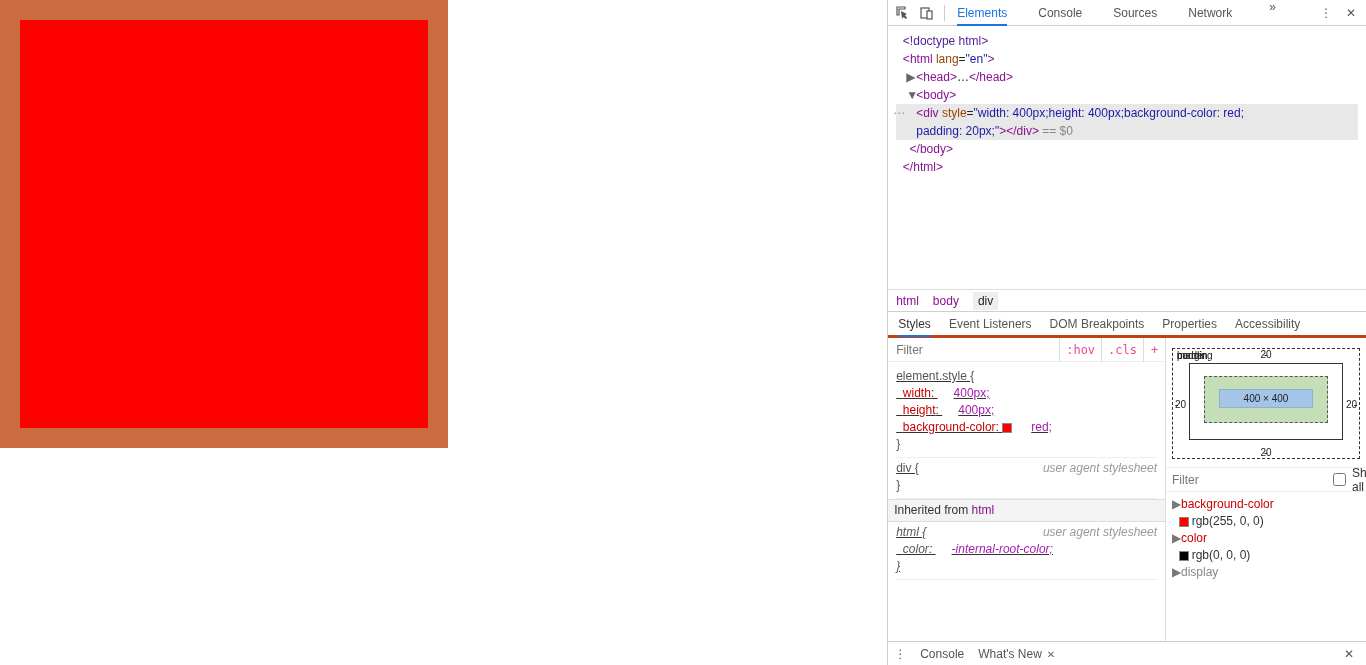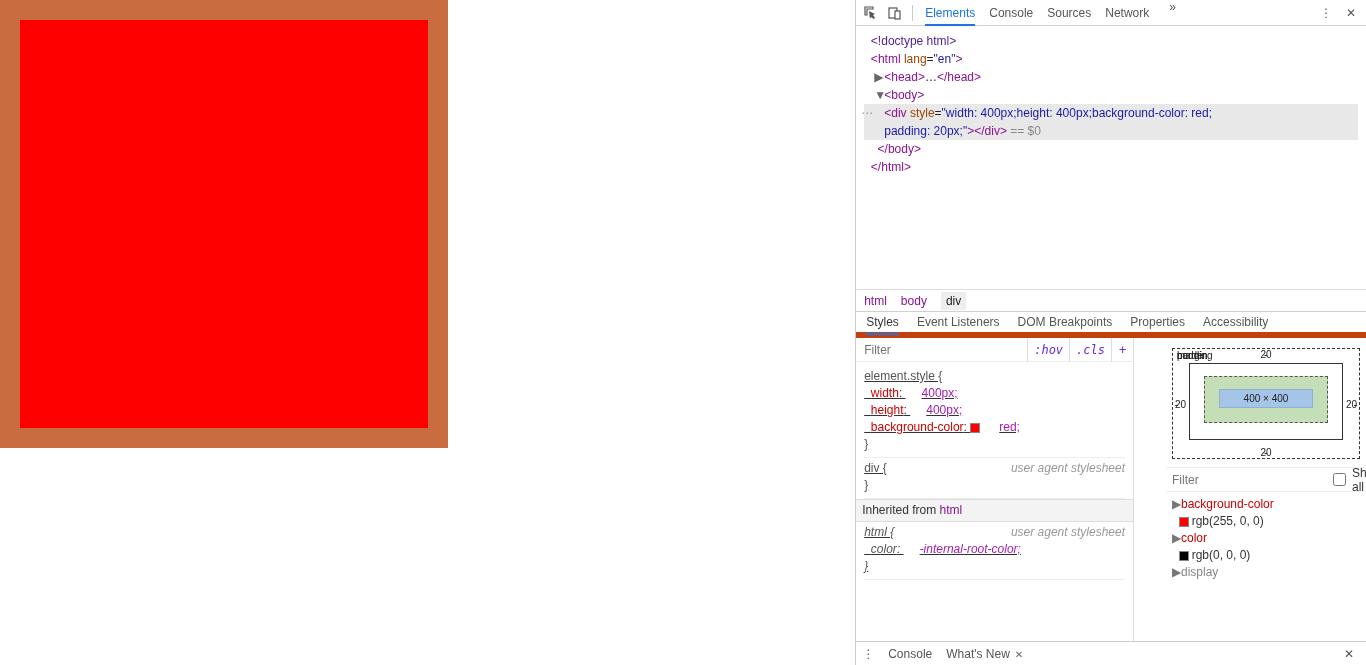--- a/index.html
+++ b/index.html
@@ -13,7 +13,7 @@
 .dt-header{display:flex;align-items:center;height:26px;border-bottom:1px solid #d0d0d0;padding:0 4px;gap:2px;}
 .dt-header .ico{width:22px;height:20px;display:flex;align-items:center;justify-content:center;color:#555;}
 .dt-header .sep{width:1px;height:16px;background:#ccc;margin:0 4px;}
-.dt-tabs{display:flex;gap:14px;padding-left:6px;}
+.dt-tabs{display:flex;gap:31px;padding-left:6px;}
 .dt-tab{height:26px;line-height:26px;color:#555;}
 .dt-tab.active{color:#1a73e8;border-bottom:2px solid #1a73e8;}
 .dt-header .sp{flex:1;}

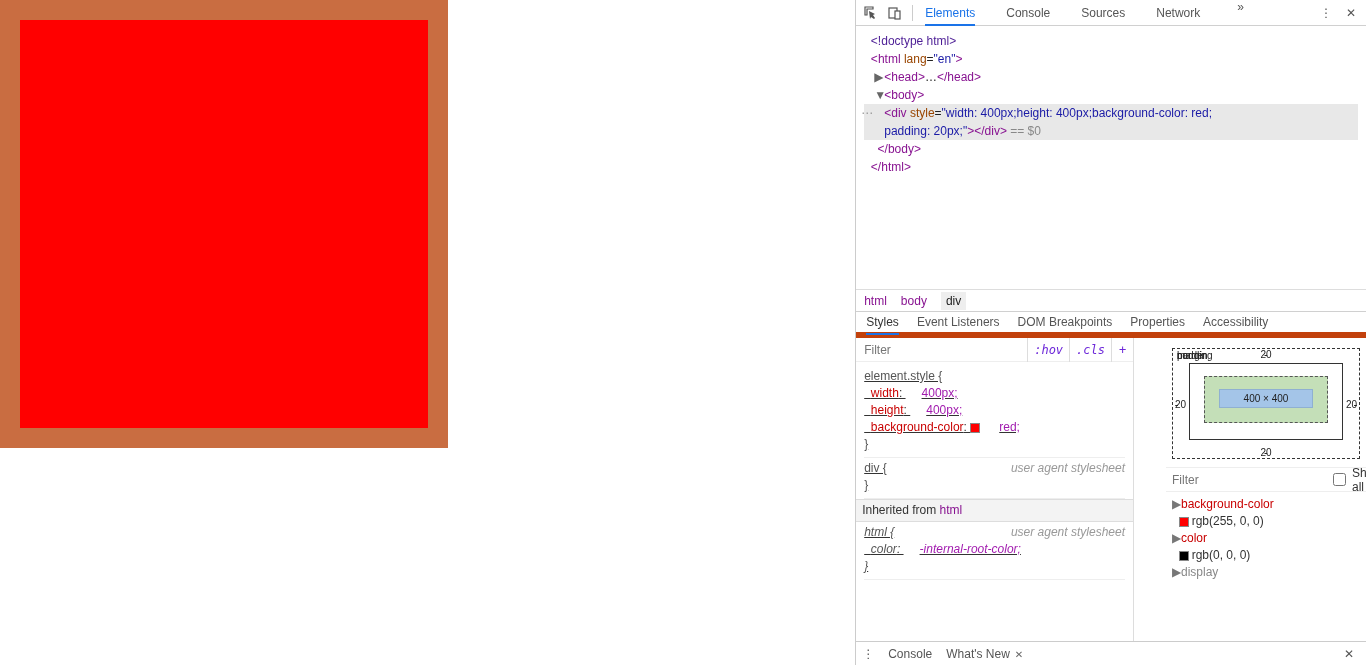--- a/index.html
+++ b/index.html
@@ -36,7 +36,7 @@
 .crumbs span.sel{color:#222;background:#eee;padding:2px 5px;}
 .crumbs span.link{color:#881391;}
 
-.subtabs{height:26px;border-bottom:6px solid #c2410c;display:flex;align-items:center;gap:18px;padding-left:10px;color:#555;}
+.subtabs{height:26px;border-bottom:3px solid #c2410c;display:flex;align-items:center;gap:18px;padding-left:10px;color:#555;}
 .subtabs .active{color:#333;border-bottom:2px solid #1a73e8;height:26px;line-height:26px;}
 
 .styles-row{display:flex;flex:1;min-height:0;gap:32px;}

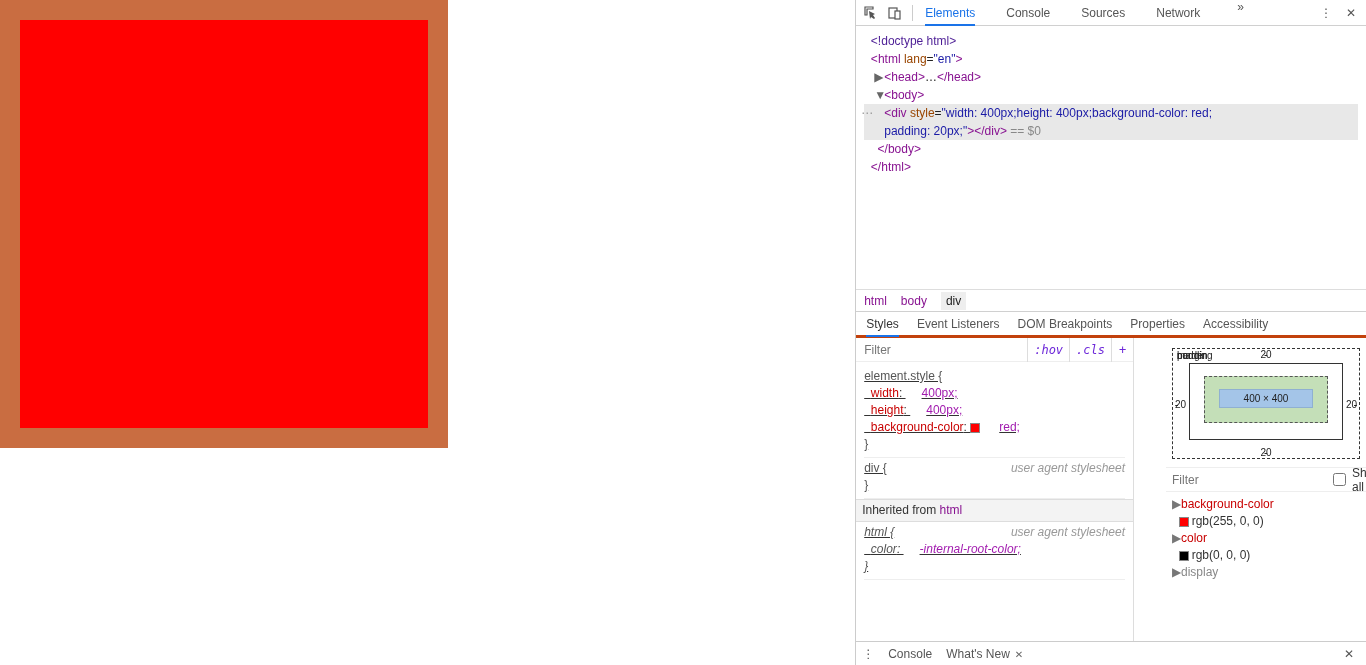--- a/index.html
+++ b/index.html
@@ -39,7 +39,7 @@
 .subtabs{height:26px;border-bottom:3px solid #c2410c;display:flex;align-items:center;gap:18px;padding-left:10px;color:#555;}
 .subtabs .active{color:#333;border-bottom:2px solid #1a73e8;height:26px;line-height:26px;}
 
-.styles-row{display:flex;flex:1;min-height:0;gap:32px;}
+.styles-row{display:flex;flex:1;min-height:0;}
 .styles-left{flex:1;display:flex;flex-direction:column;border-right:1px solid #ddd;min-width:0;}
 .filter-row{display:flex;align-items:center;height:24px;border-bottom:1px solid #eee;}
 .filter-row input{flex:1;border:none;padding:0 8px;font-size:12px;color:#888;outline:none;height:22px;}

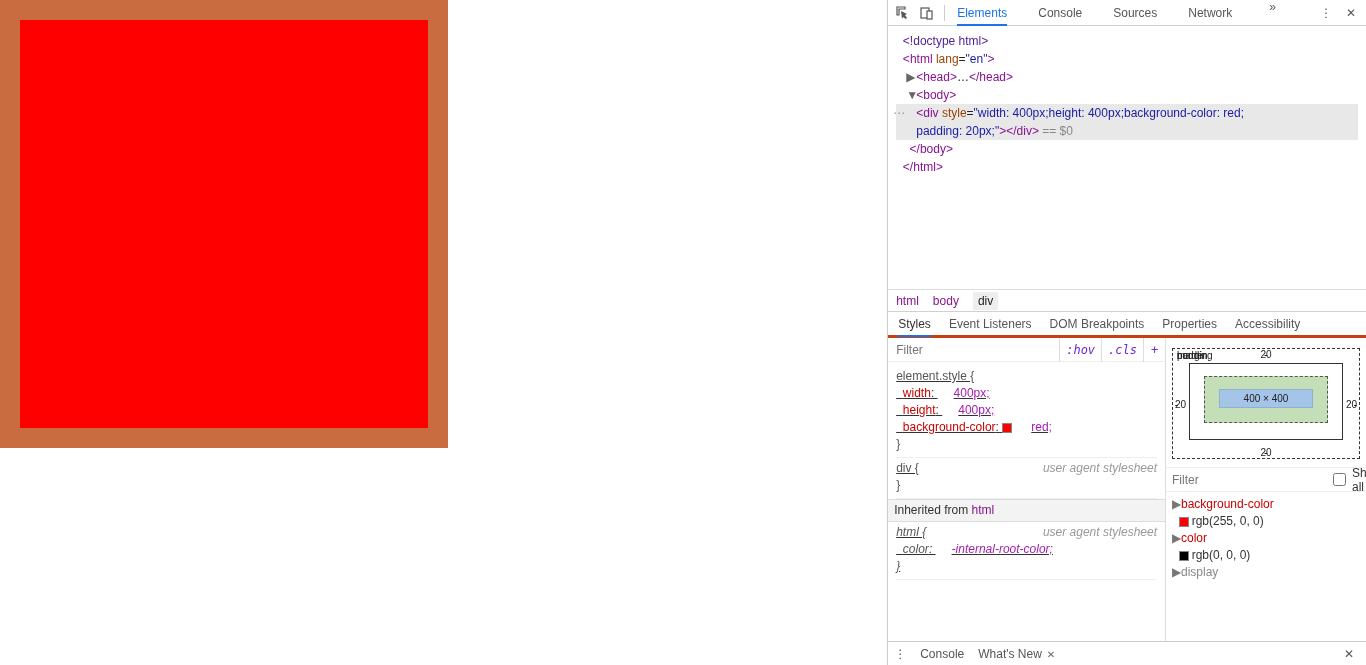--- a/index.html
+++ b/index.html
@@ -43,7 +43,7 @@
 .styles-left{flex:1;display:flex;flex-direction:column;border-right:1px solid #ddd;min-width:0;}
 .filter-row{display:flex;align-items:center;height:24px;border-bottom:1px solid #eee;}
 .filter-row input{flex:1;border:none;padding:0 8px;font-size:12px;color:#888;outline:none;height:22px;}
-.filter-row .btn{border-left:1px solid #ddd;padding:0 6px;color:#6d28d9;font-family:Consolas,Menlo,monospace;height:24px;line-height:24px;font-style:italic;}
+.filter-row .btn{border-left:1px solid #ddd;padding:0 6px;color:#ec4899;font-family:Consolas,Menlo,monospace;height:24px;line-height:24px;}
 .filter-row .plus{border-left:1px solid #ddd;width:22px;text-align:center;}
 
 .rule-area{flex:1;overflow:hidden;font-family:Consolas,Menlo,monospace;line-height:17px;padding:4px 8px;}

